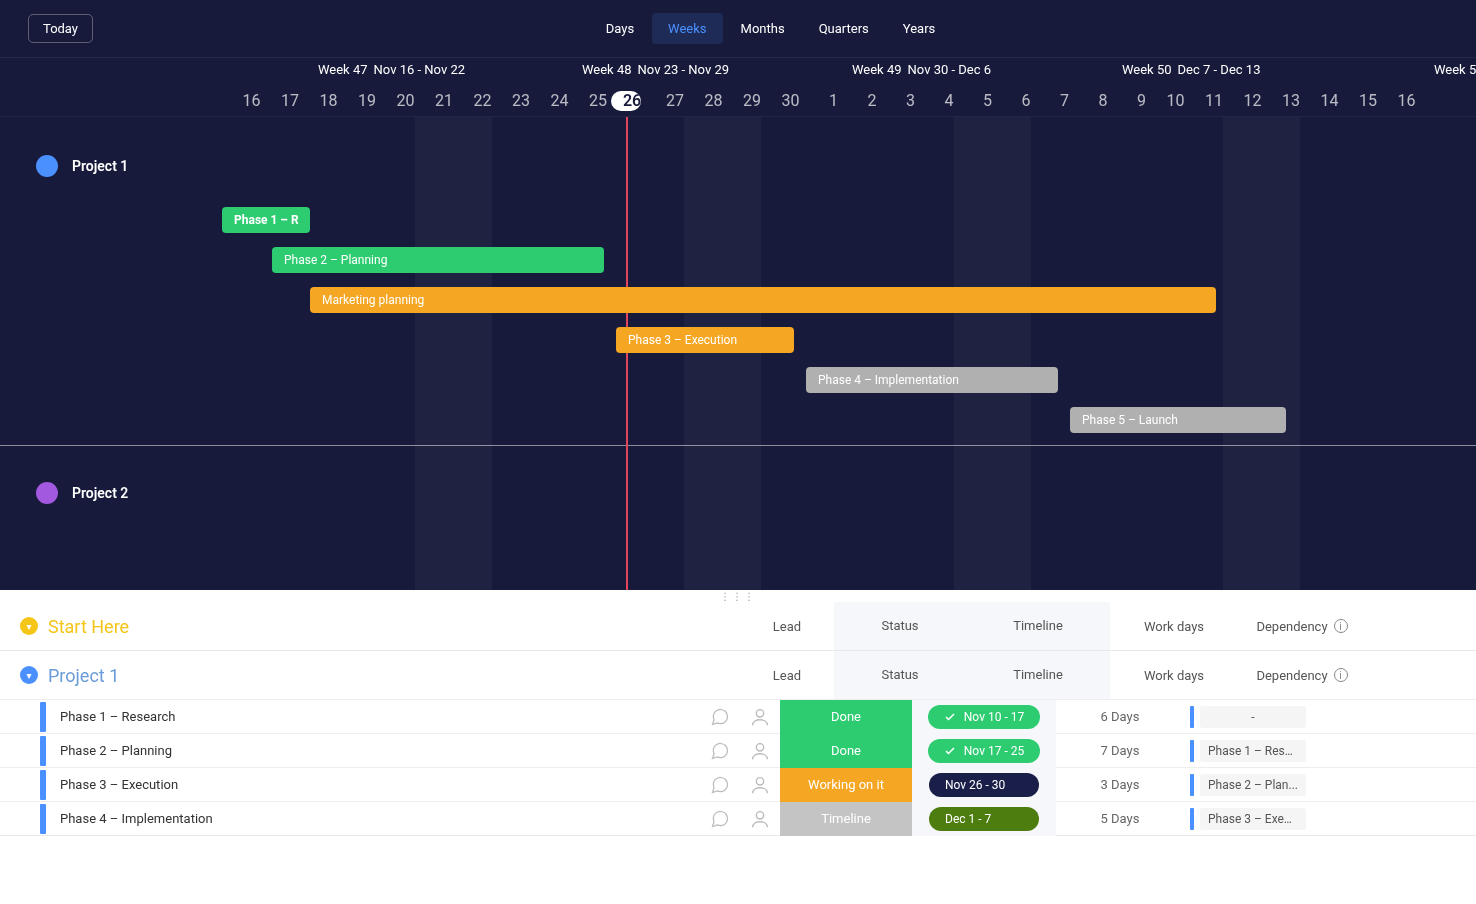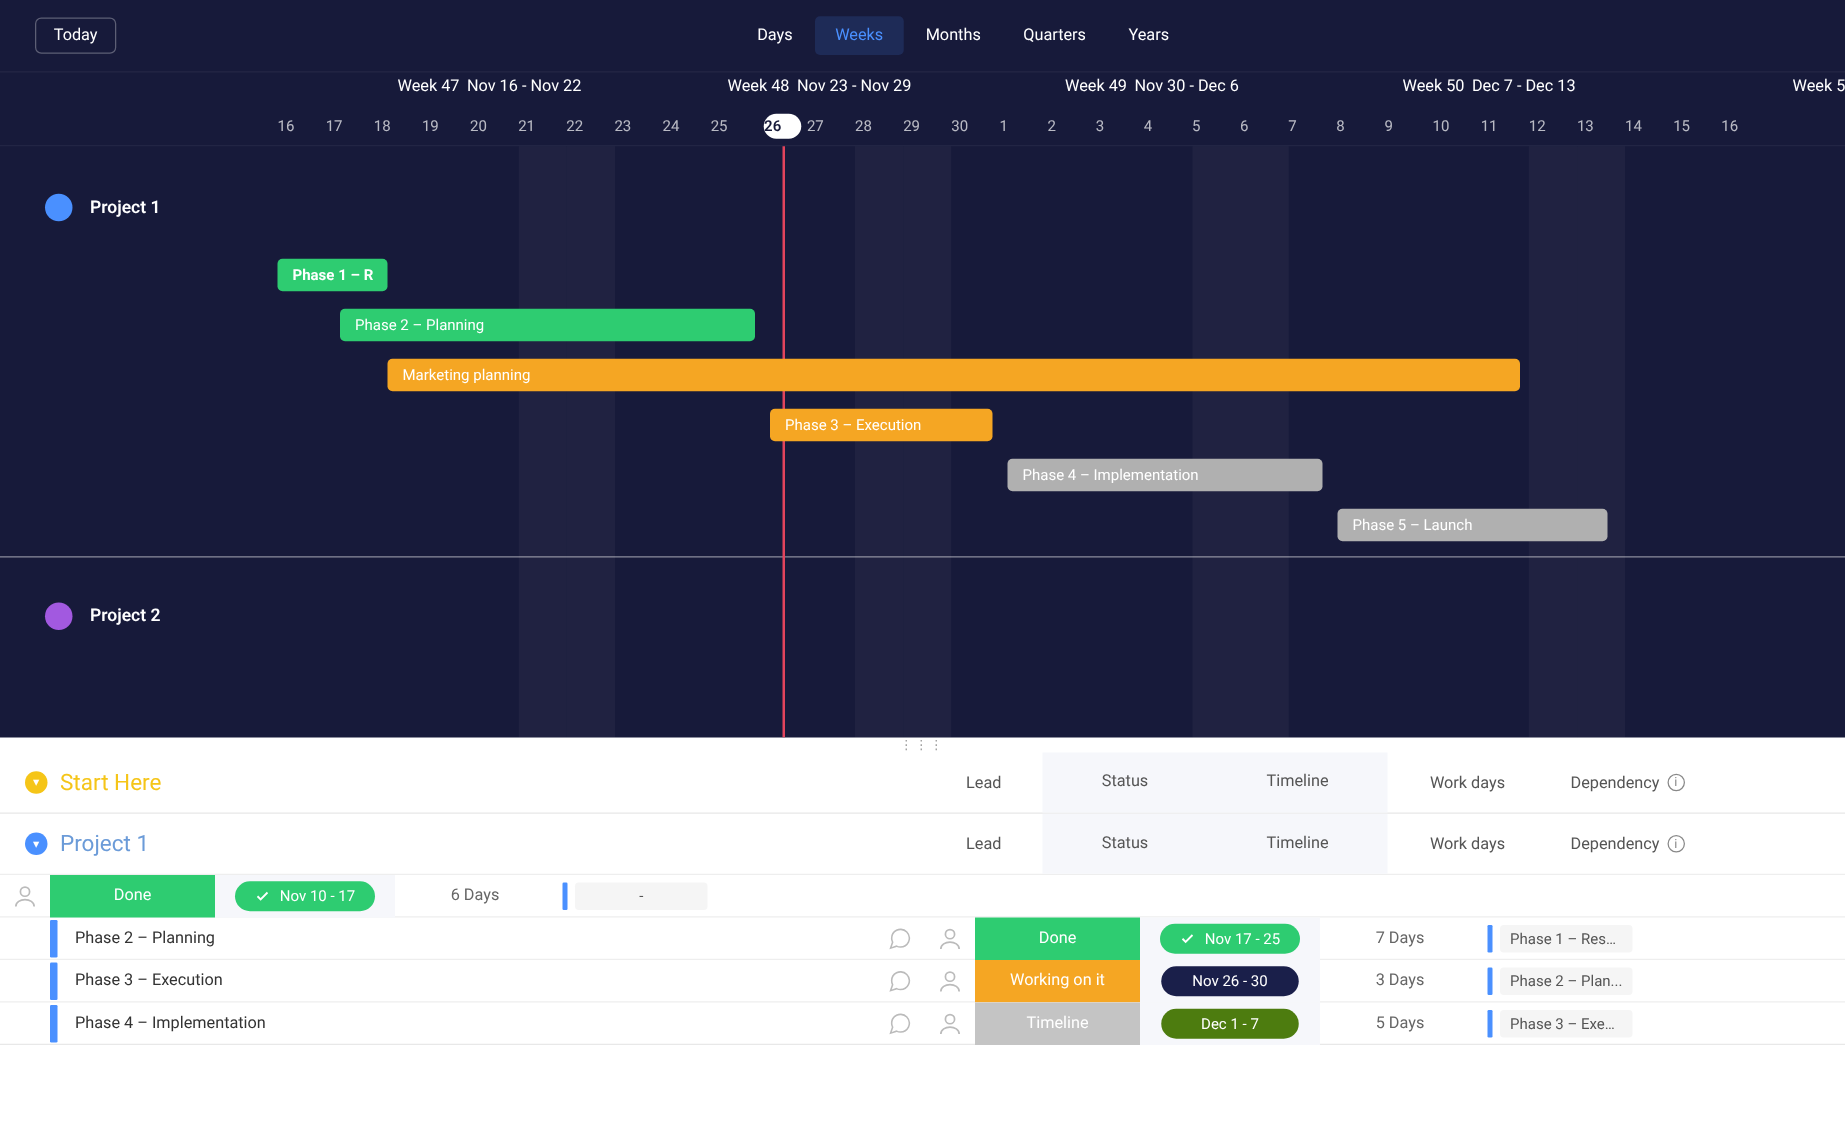--- a/index.html
+++ b/index.html
@@ -19,7 +19,7 @@
 .week-label{position:absolute;font-size:13px;top:4px;white-space:nowrap}
 .week-label b{font-weight:400;margin-right:6px}
 .days-row{display:flex;height:30px;position:relative}
-.day-cell{width:38.5px;text-align:left;font-size:12px;color:rgba(255,255,255,0.7);line-height:30px;position:relative}
+.day-cell{width:38.5px;text-align:right;font-size:16px;color:rgba(255,255,255,0.7);line-height:30px;position:relative}
 .today-pill{position:absolute;background:#fff;border-radius:10px;width:30px;height:20px;left:50%;top:50%;transform:translate(-50%,-50%);color:#171a3a;line-height:20px;font-weight:600}
 
 .gantt-body{flex:1;display:flex;position:relative;overflow:hidden}

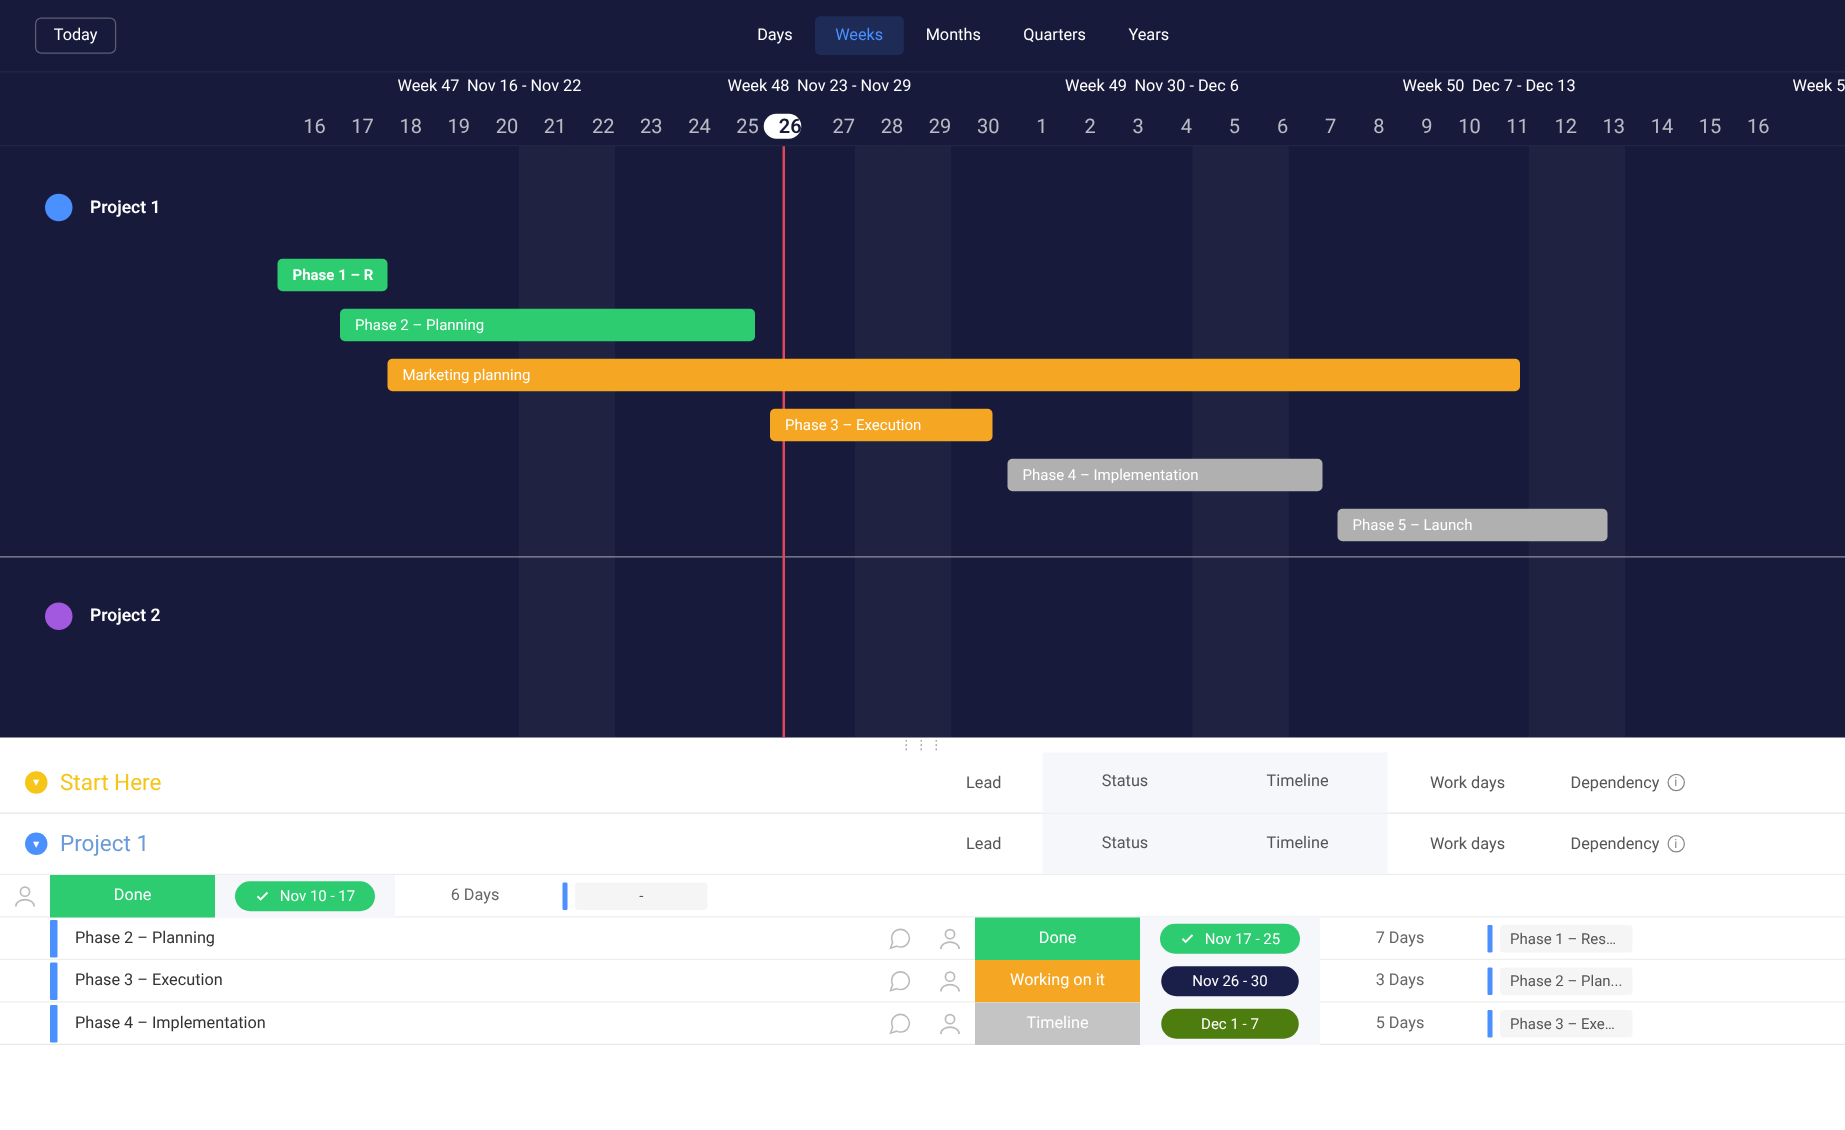--- a/index.html
+++ b/index.html
@@ -203,6 +203,16 @@
         </div>
       </div>
       <div class="row">
+        <div class="row-left">
+          <div class="row-accent"></div>
+          <div class="row-name">Phase 1 – Research</div>
+          <div class="row-spacer"></div>
+          <div class="icon-btn">
+            <svg width="20" height="20" viewBox="0 0 24 24" fill="none" stroke="currentColor" stroke-width="1.5">
+              <path d="M21 11.5a8.38 8.38 0 01-.9 3.8 8.5 8.5 0 01-7.6 4.7 8.38 8.38 0 01-3.8-.9L3 21l1.9-5.7a8.38 8.38 0 01-.9-3.8 8.5 8.5 0 014.7-7.6 8.38 8.38 0 013.8-.9h.5a8.48 8.48 0 018 8v.5z"></path>
+            </svg>
+          </div>
+        </div>
         <div class="icon-btn c-lead">
           <svg width="22" height="22" viewBox="0 0 24 24" fill="none" stroke="currentColor" stroke-width="1.5">
             <circle cx="12" cy="8" r="4"></circle>

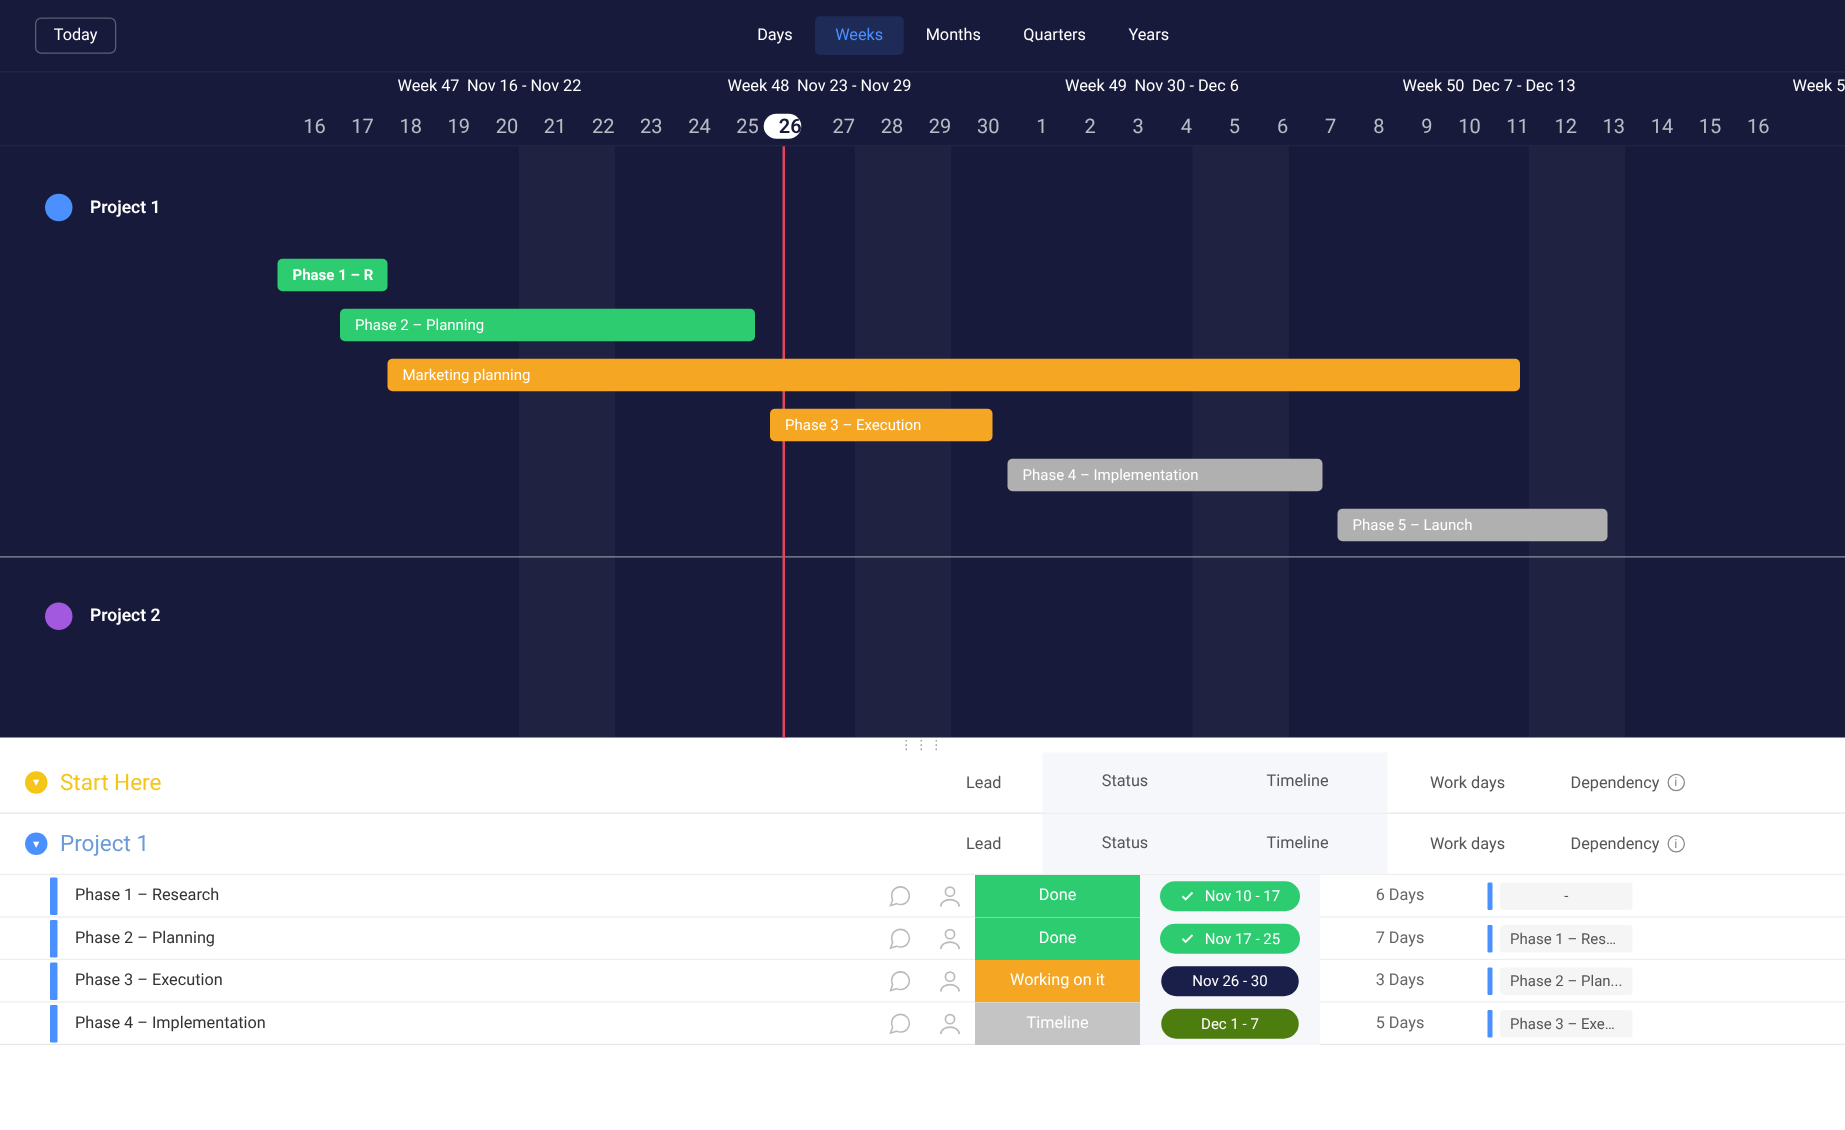--- a/index.html
+++ b/index.html
@@ -58,7 +58,7 @@
 .icon-btn{width:40px;display:flex;align-items:center;justify-content:center;color:#bbb}
 .status-cell{width:132px;height:34px;display:flex;align-items:center;justify-content:center;color:#fff;font-size:13px}
 .timeline-cell{width:144px;display:flex;align-items:center;justify-content:center}
-.timeline-pill{border-radius:14px;padding:5px 16px;color:#fff;font-size:12px;display:flex;align-items:center;gap:8px;min-width:110px;justify-content:center}
+.timeline-pill{border-radius:14px;padding:5px 16px;color:#fff;font-size:12px;display:flex;align-items:center;gap:8px;min-width:110px;justify-content:space-between}
 .workdays-cell{width:128px;text-align:center;font-size:13px;color:#666}
 .dep-cell{width:128px;display:flex;align-items:center;padding:0 6px;gap:6px}
 .dep-accent{width:4px;height:22px;background:#4a90ff;border-radius:1px}

